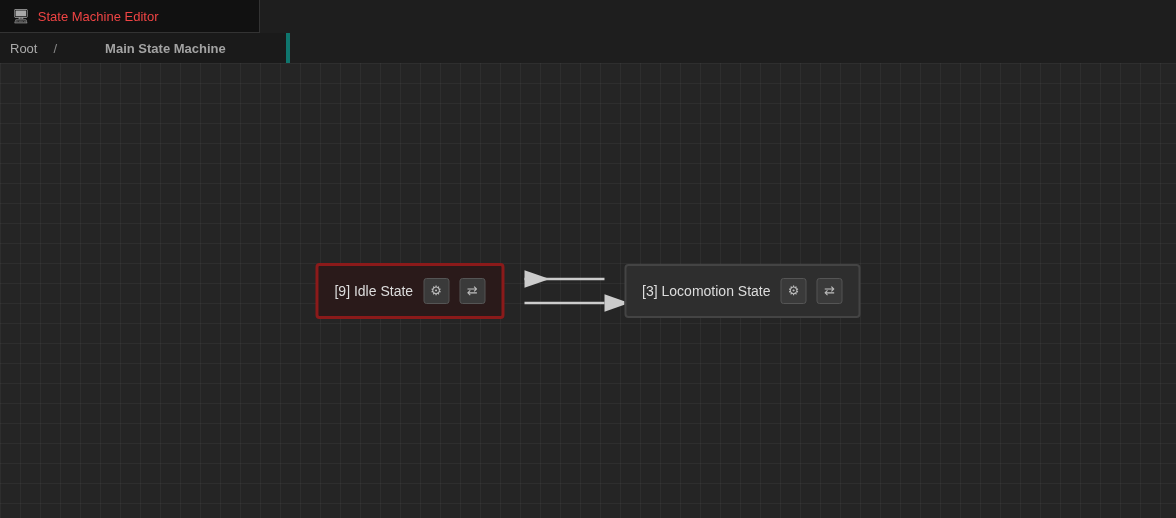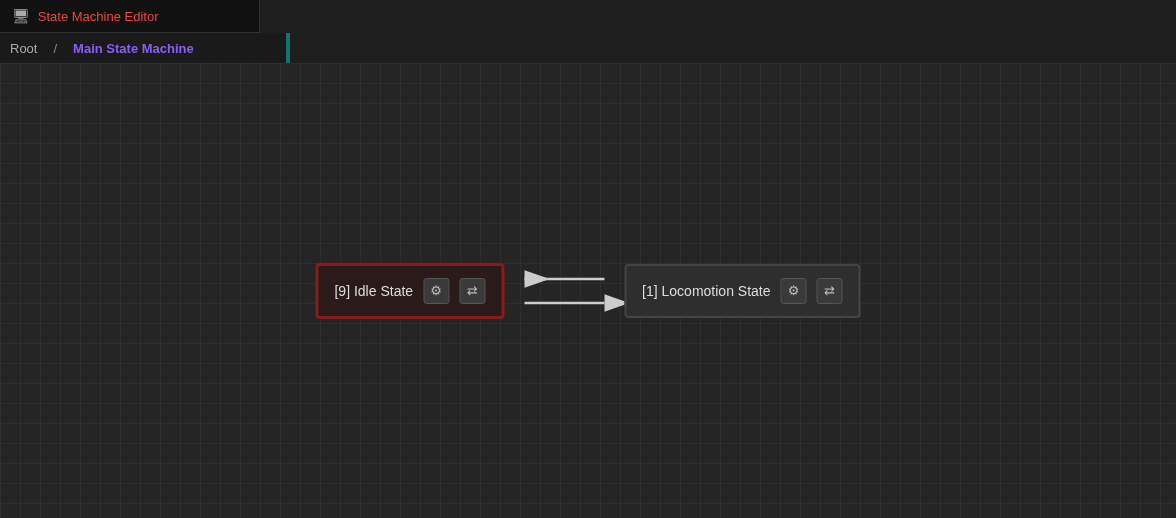--- a/index.html
+++ b/index.html
@@ -60,9 +60,10 @@
     }
 
     #breadcrumb-bar .breadcrumb-current {
-      color: #8b5cf6;
+      color: #a3a3a3;
       font-size: 13px;
       font-weight: 600;
+      margin-left: 32px;
     }
 
     

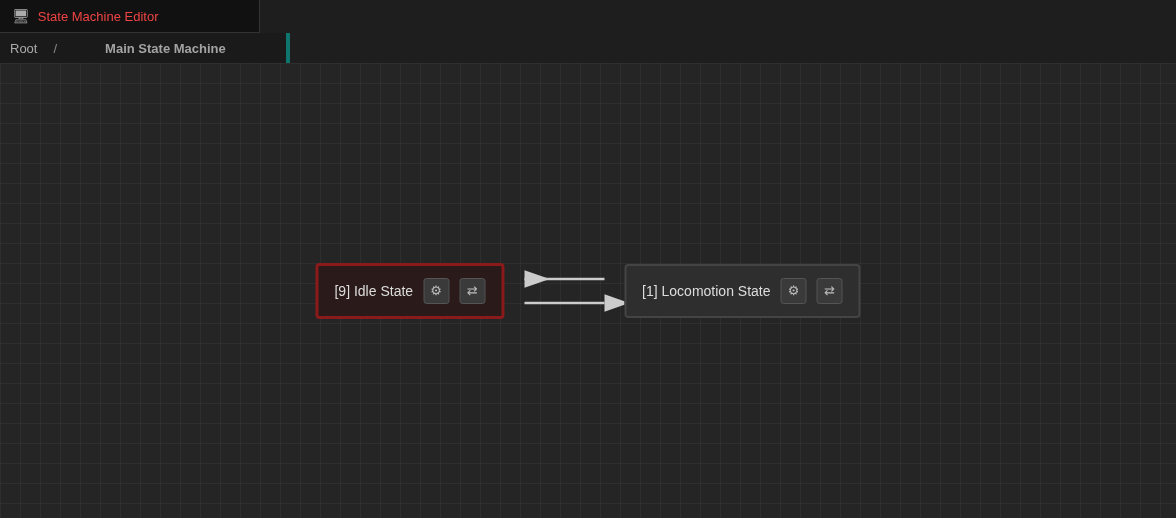--- a/index.html
+++ b/index.html
@@ -208,7 +208,7 @@
     </div>
 
     <div class="state-node">
-      <span class="node-label">[1] Locomotion State</span>
+      <span class="node-label">[3] Locomotion State</span>
       <button class="node-gear-btn">
         <span>⚙</span>
       </button>

